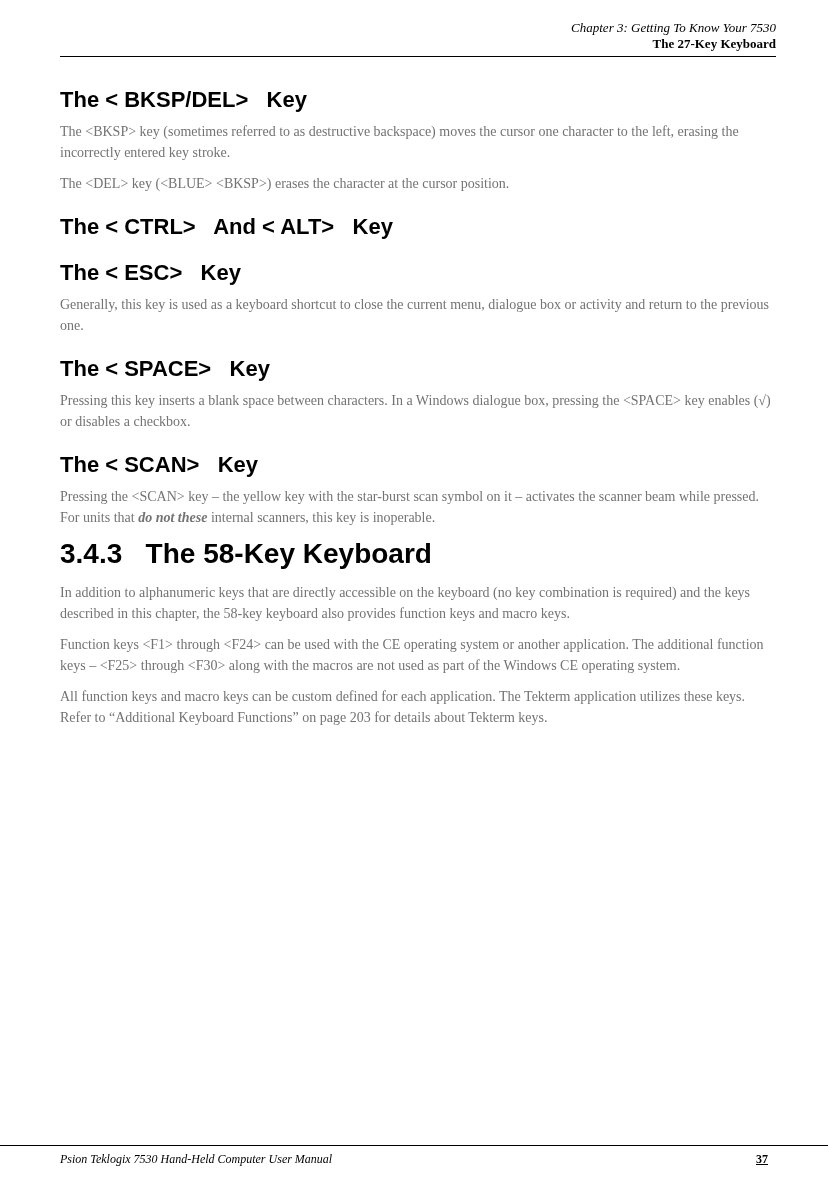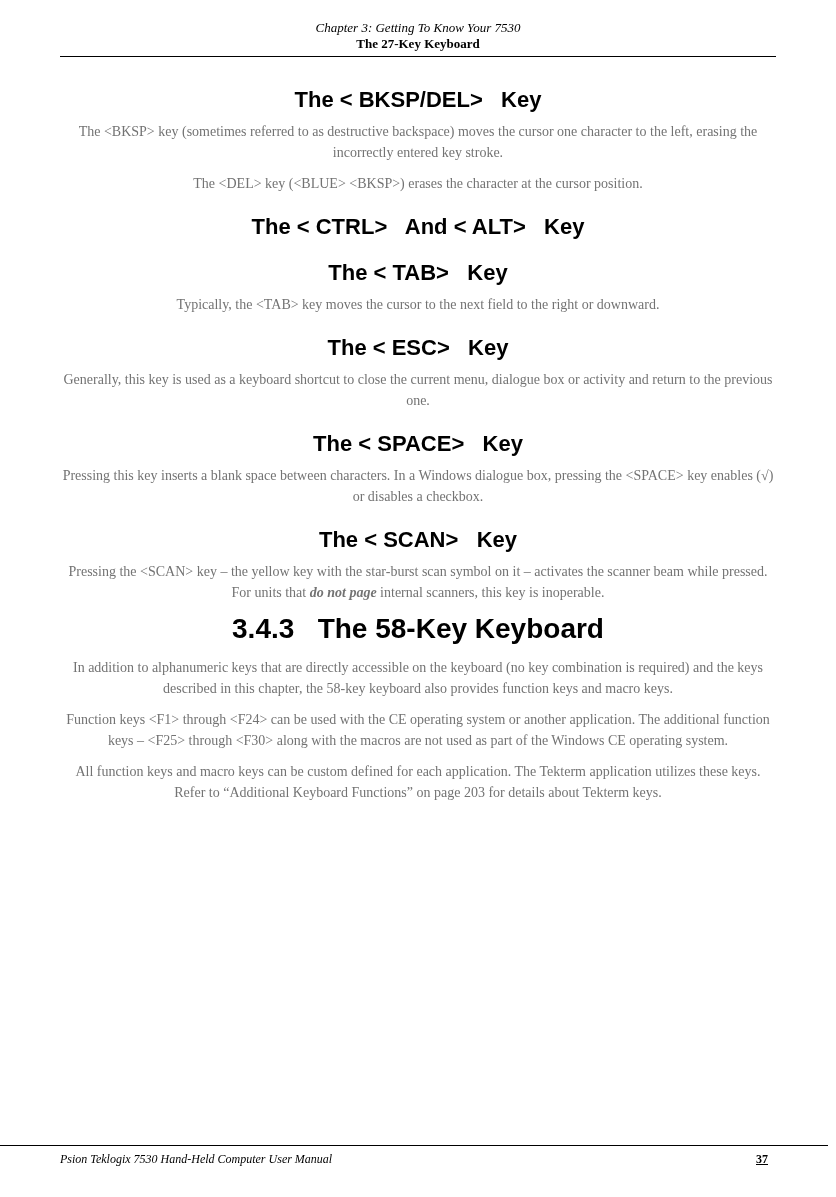--- a/index.html
+++ b/index.html
@@ -6,7 +6,6 @@
       margin: 0;
       padding: 0;
       box-sizing: border-box;
-      text-align: center;
     }
 
     body {

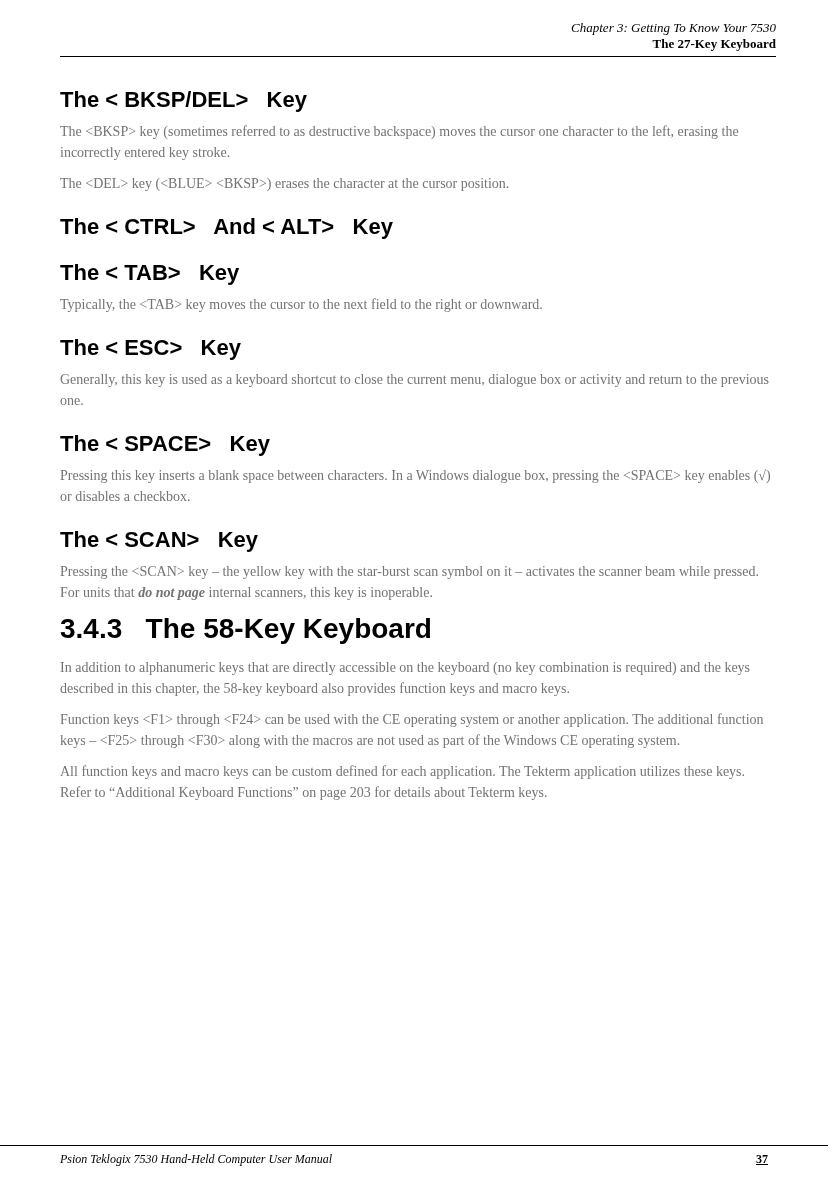--- a/index.html
+++ b/index.html
@@ -124,10 +124,6 @@
     <div class="section-heading">The &lt; CTRL&gt;&nbsp;&nbsp; And &lt; ALT&gt;&nbsp;&nbsp; Key</div>
   </div>
 
-  <div>
-    <div class="section-heading">The &lt; TAB&gt;&nbsp;&nbsp; Key</div>
-    <p class="body-text">Typically, the &lt;TAB&gt; key moves the cursor to the next field to the right or downward.</p>
-  </div>
 
   <div>
     <div class="section-heading">The &lt; ESC&gt;&nbsp;&nbsp; Key</div>

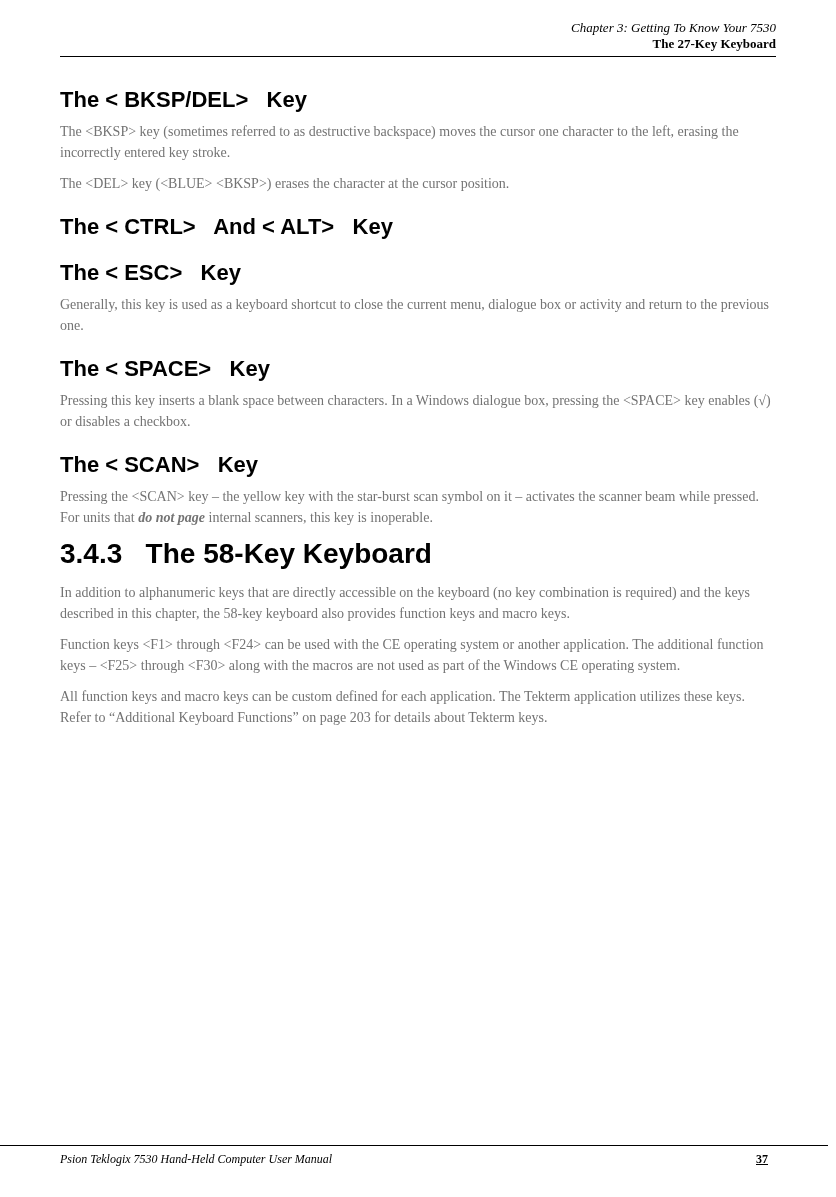--- a/index.html
+++ b/index.html
@@ -137,7 +137,7 @@
 
   <div>
     <div class="section-heading">The &lt; SCAN&gt;&nbsp;&nbsp; Key</div>
-    <p class="body-text">Pressing the &lt;SCAN&gt; key – the yellow key with the star-burst scan symbol on it – activates the scanner beam while pressed. For units that <span class="bold-italic">do not page</span> internal scanners, this key is inoperable.</p>
+    <p class="body-text">Pressing the &lt;SCAN&gt; key – the yellow key with the star-burst scan symbol on it – activates the scanner beam while pressed. For units that <span class="bold-italic">do not these</span> internal scanners, this key is inoperable.</p>
   </div>
 
   <div>

